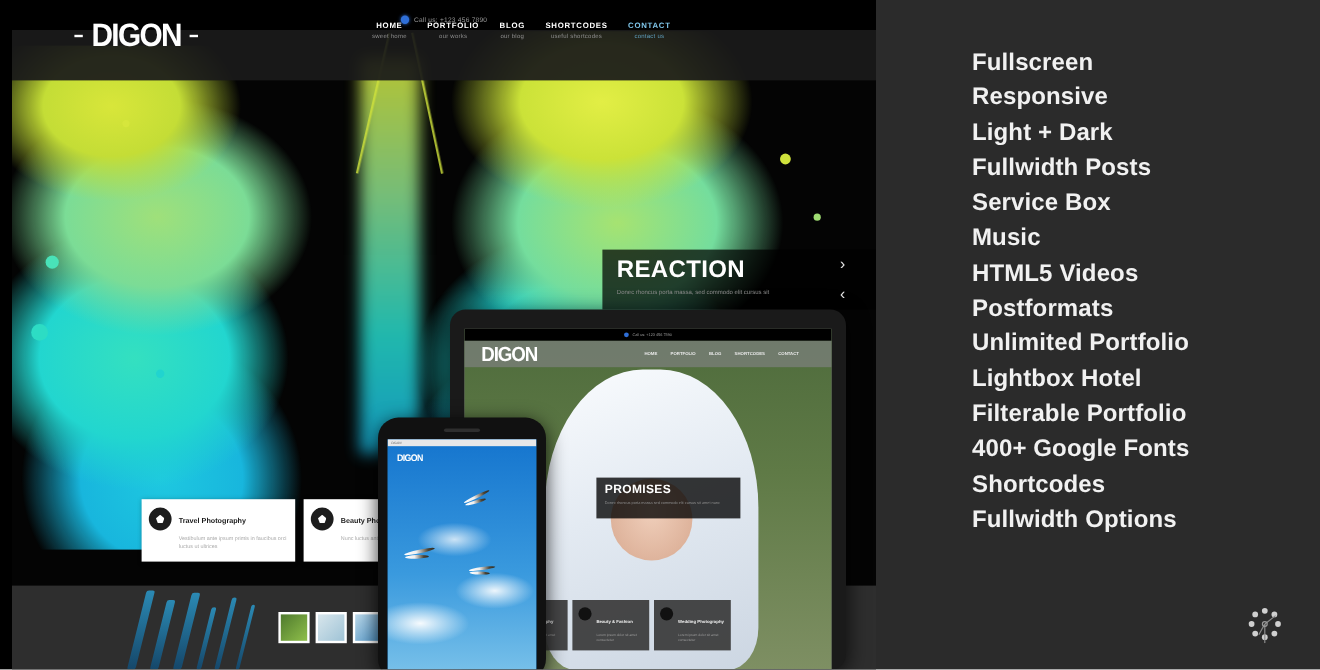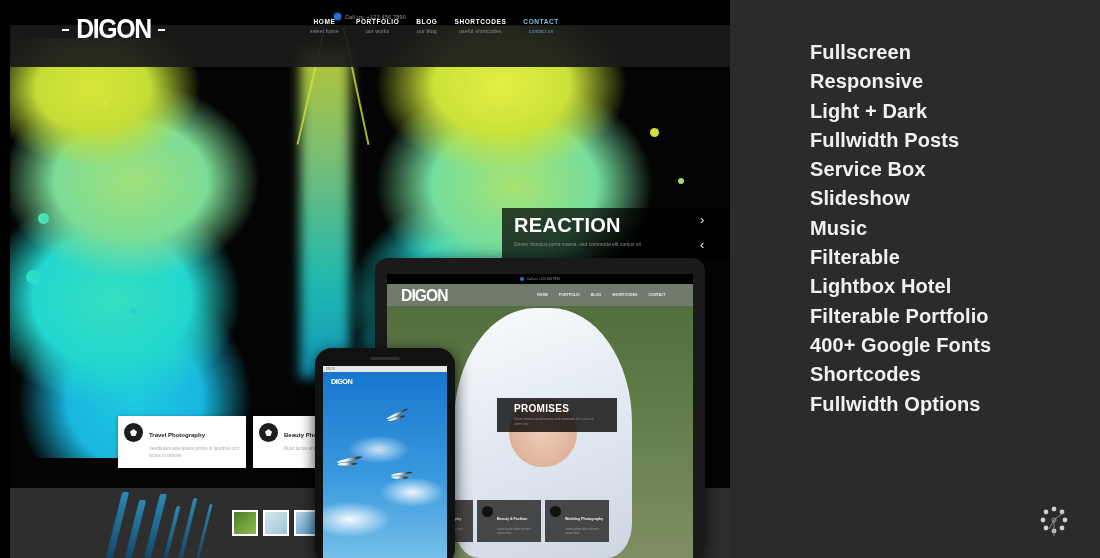--- a/index.html
+++ b/index.html
@@ -416,7 +416,6 @@
     <div class="feature">Light + Dark</div>
     <div class="feature">Fullwidth Posts</div>
     <div class="feature">Service Box</div>
-    <div class="feature">Slideshow</div>
     <div class="feature">Music</div>
     <div class="feature">Filterable</div>
     <div class="feature">Lightbox Hotel</div>

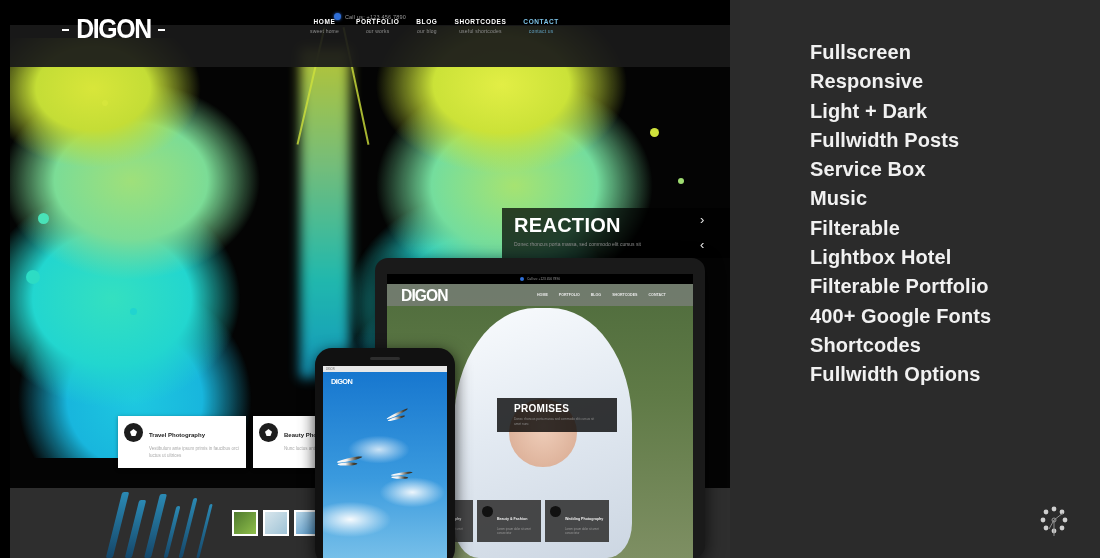--- a/index.html
+++ b/index.html
@@ -417,6 +417,7 @@
     <div class="feature">Fullwidth Posts</div>
     <div class="feature">Service Box</div>
     <div class="feature">Music</div>
+    <div class="feature">HTML5 Videos</div>
     <div class="feature">Filterable</div>
     <div class="feature">Lightbox Hotel</div>
     <div class="feature">Filterable Portfolio</div>

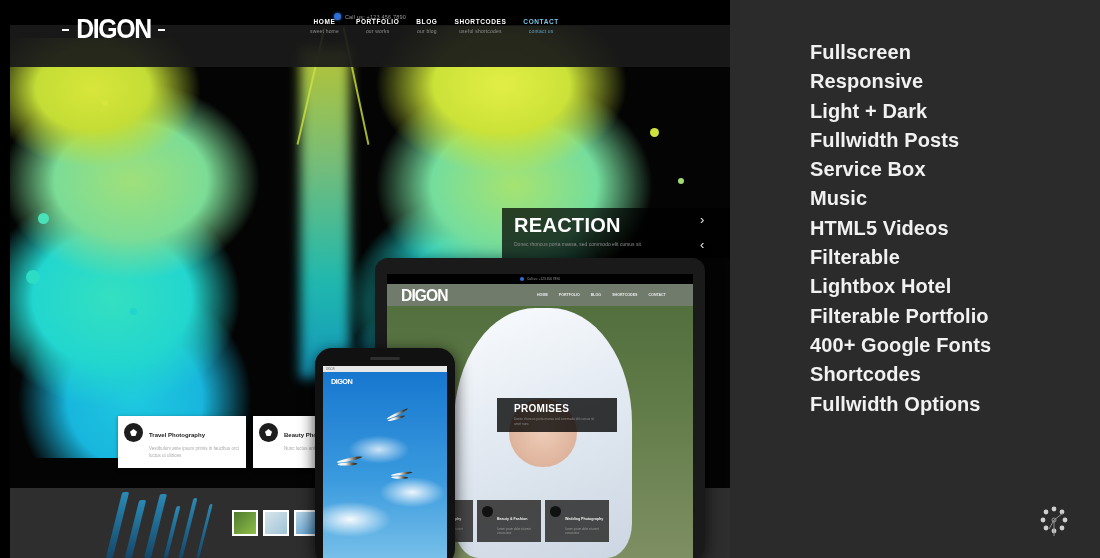--- a/index.html
+++ b/index.html
@@ -418,7 +418,7 @@
     <div class="feature">Service Box</div>
     <div class="feature">Music</div>
     <div class="feature">HTML5 Videos</div>
-    <div class="feature">Filterable</div>
+    <div class="feature">Postformats</div>
     <div class="feature">Lightbox Hotel</div>
     <div class="feature">Filterable Portfolio</div>
     <div class="feature">400+ Google Fonts</div>

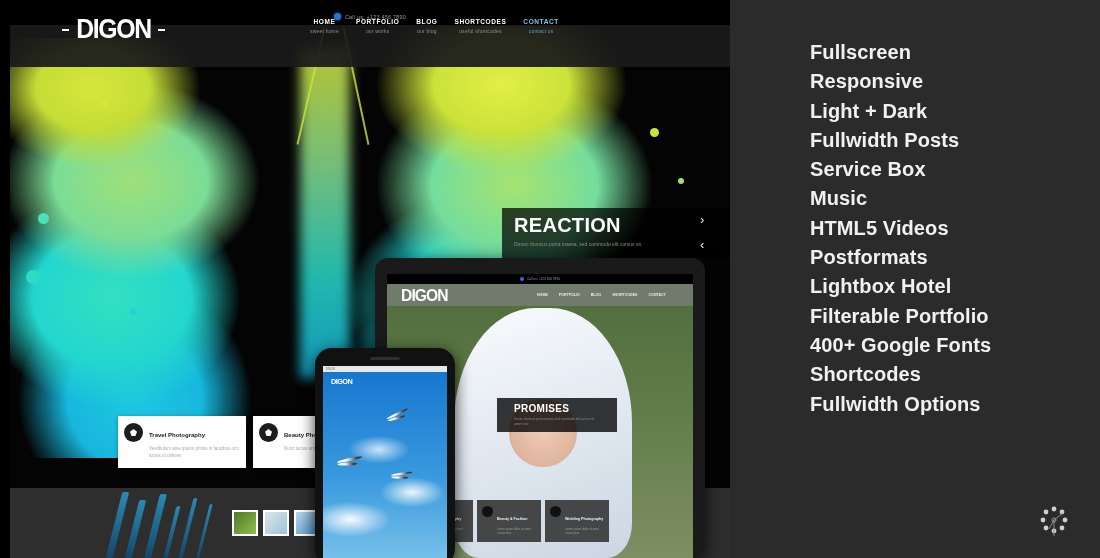--- a/index.html
+++ b/index.html
@@ -419,6 +419,7 @@
     <div class="feature">Music</div>
     <div class="feature">HTML5 Videos</div>
     <div class="feature">Postformats</div>
+    <div class="feature">Unlimited Portfolio</div>
     <div class="feature">Lightbox Hotel</div>
     <div class="feature">Filterable Portfolio</div>
     <div class="feature">400+ Google Fonts</div>

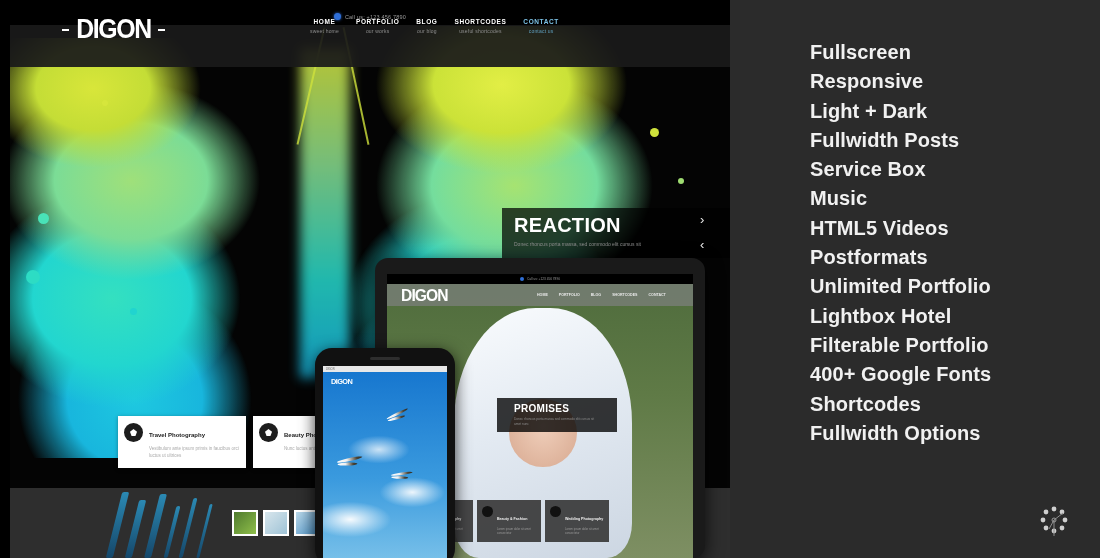--- a/index.html
+++ b/index.html
@@ -175,7 +175,7 @@
   .t-nav span { color:#e9e9e9; font-size:3.6px; font-weight:700; }
   .t-cap {
     position:absolute; left:110px; top:124px; width:120px; height:34px;
-    background:rgba(0,0,0,.78); padding:5px 17px;
+    background:rgba(0,0,0,.78); padding:5px 7px;
   }
   .t-cap-h { color:#fff; font-size:10px; font-weight:700; letter-spacing:.3px; }
   .t-cap-p { color:#8a8a8a; font-size:3.2px; margin-top:3px; line-height:1.6; }

